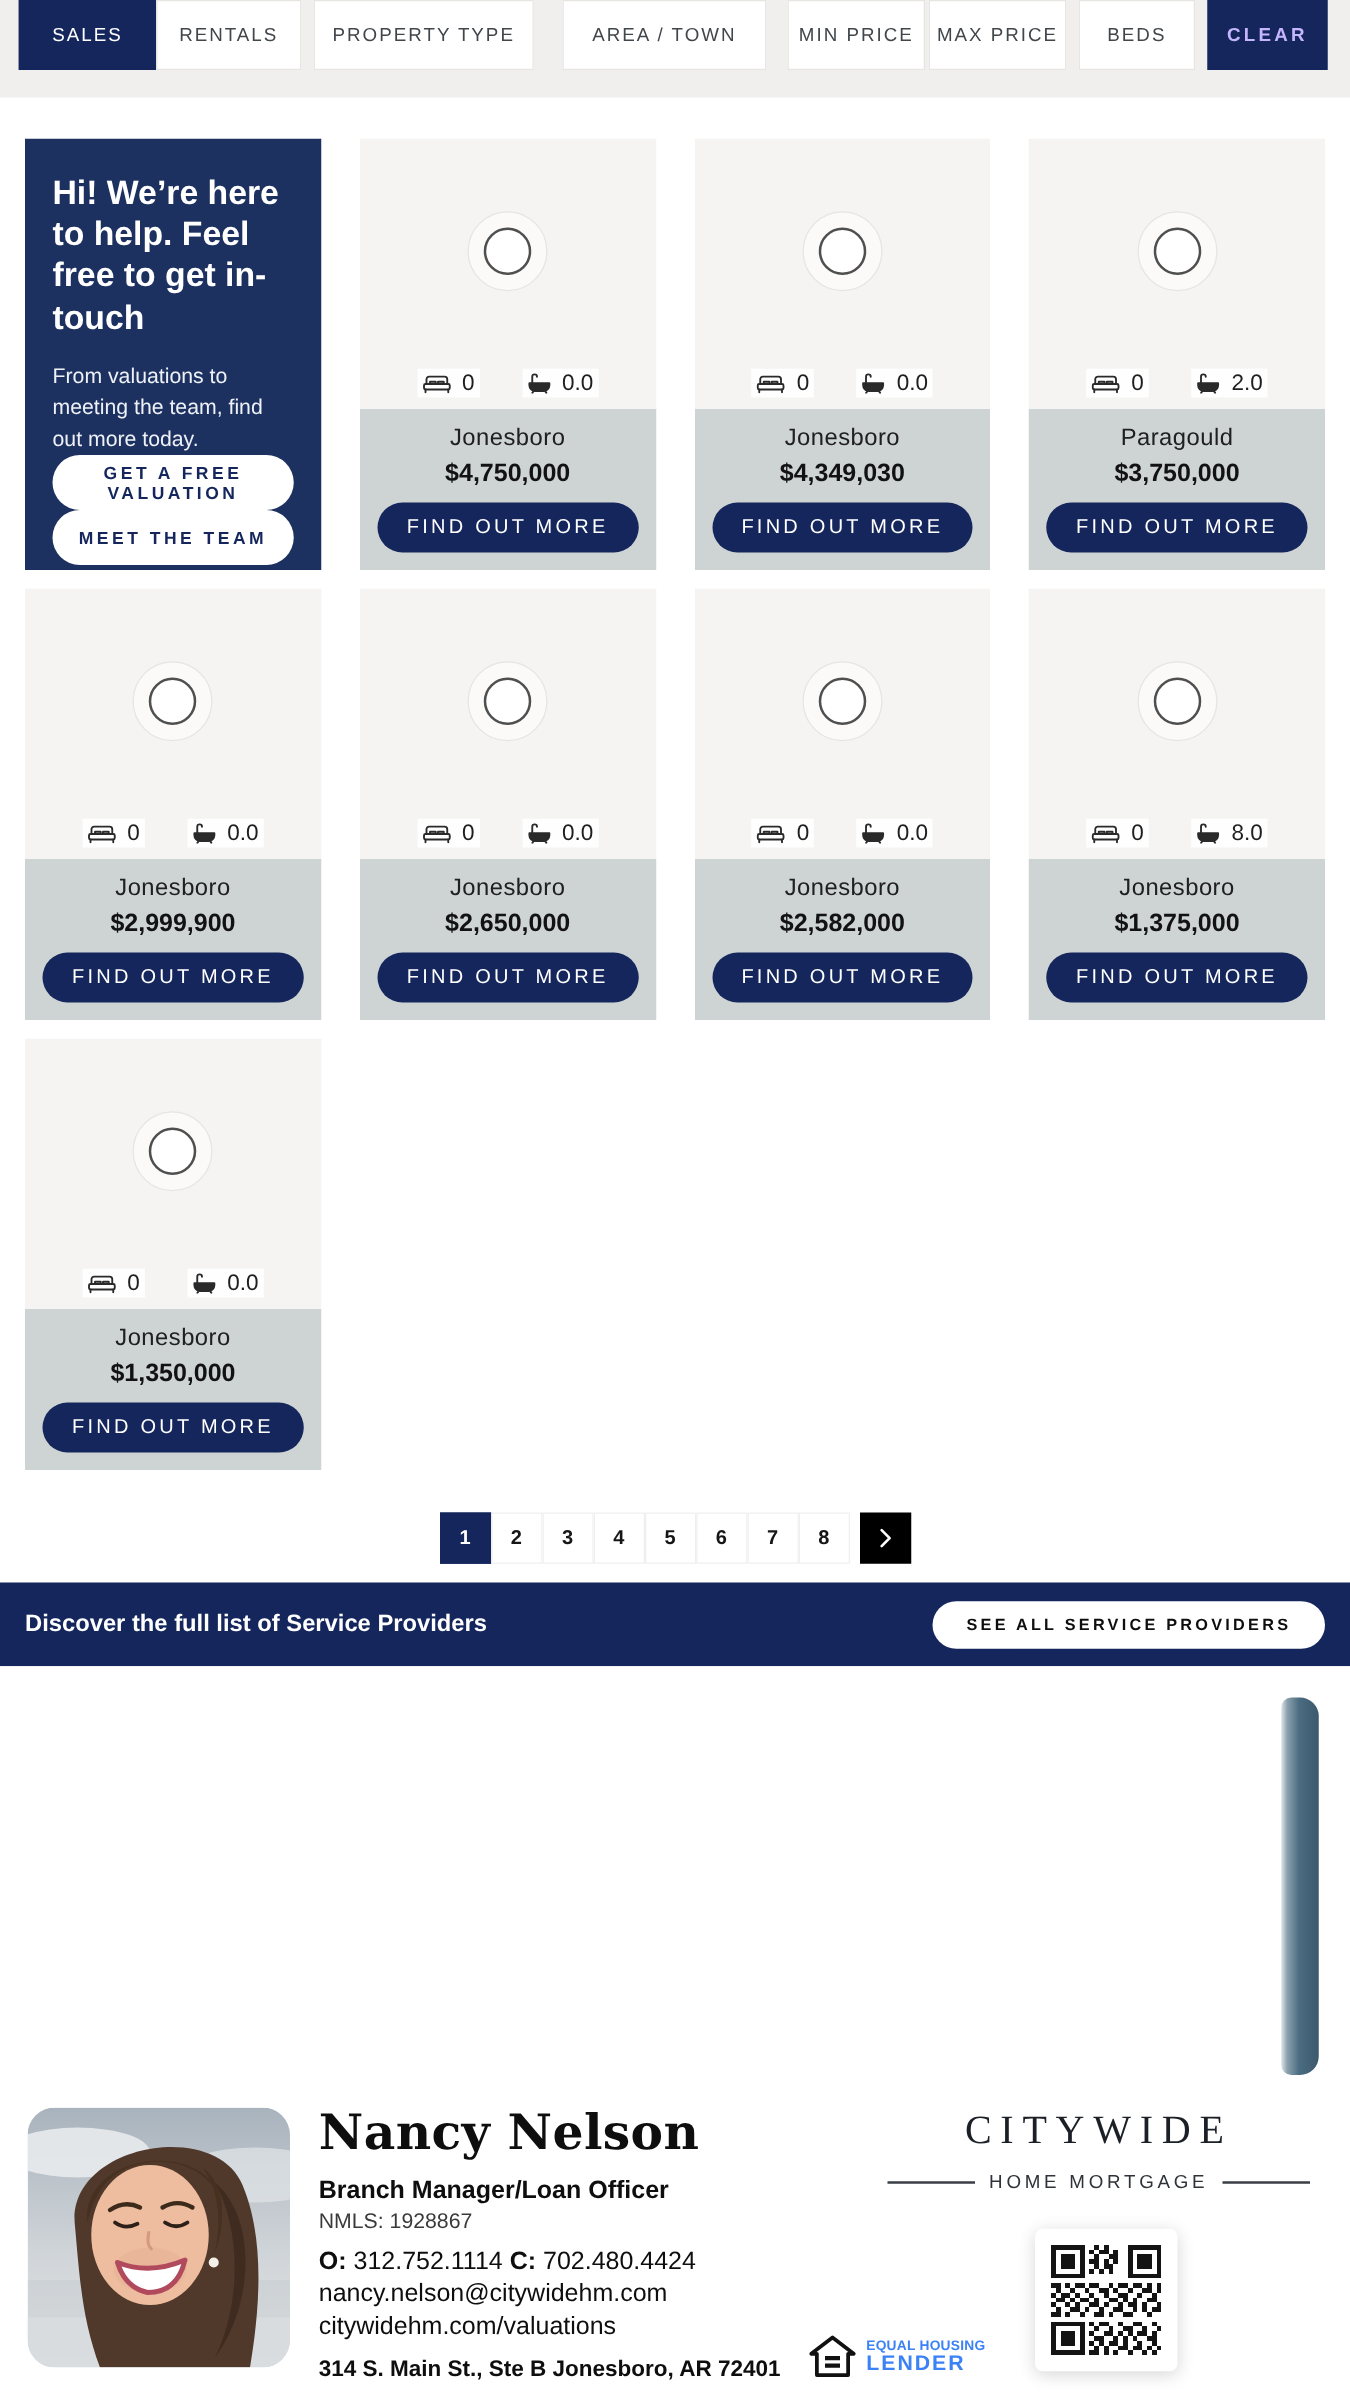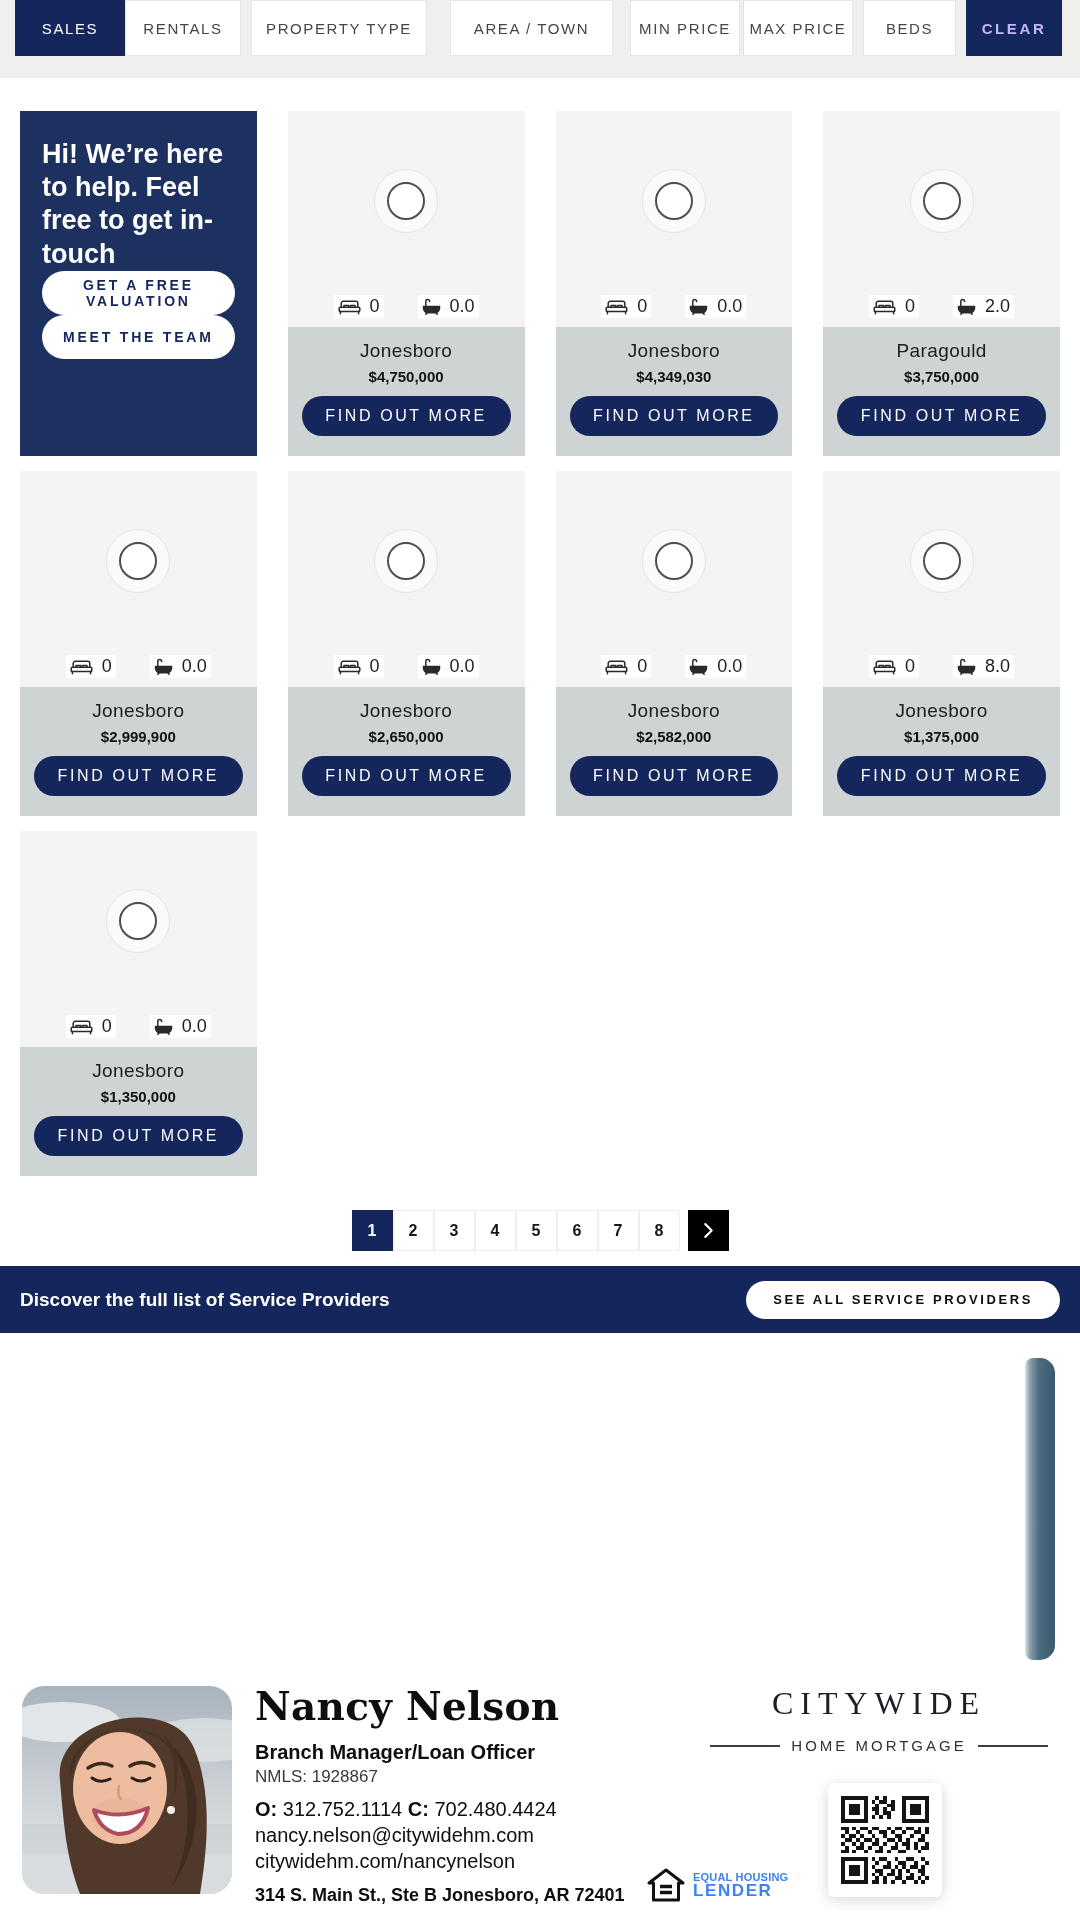--- a/index.html
+++ b/index.html
@@ -114,6 +114,7 @@
 
   <div class="promo">
     <h2 class="promo-title">Hi! We’re here to help. Feel free to get in-touch</h2>
+    <p class="promo-body">From valuations to meeting the team, find out more today.</p>
     <button class="promo-btn">GET A FREE VALUATION</button>
     <button class="promo-btn">MEET THE TEAM</button>
   </div>

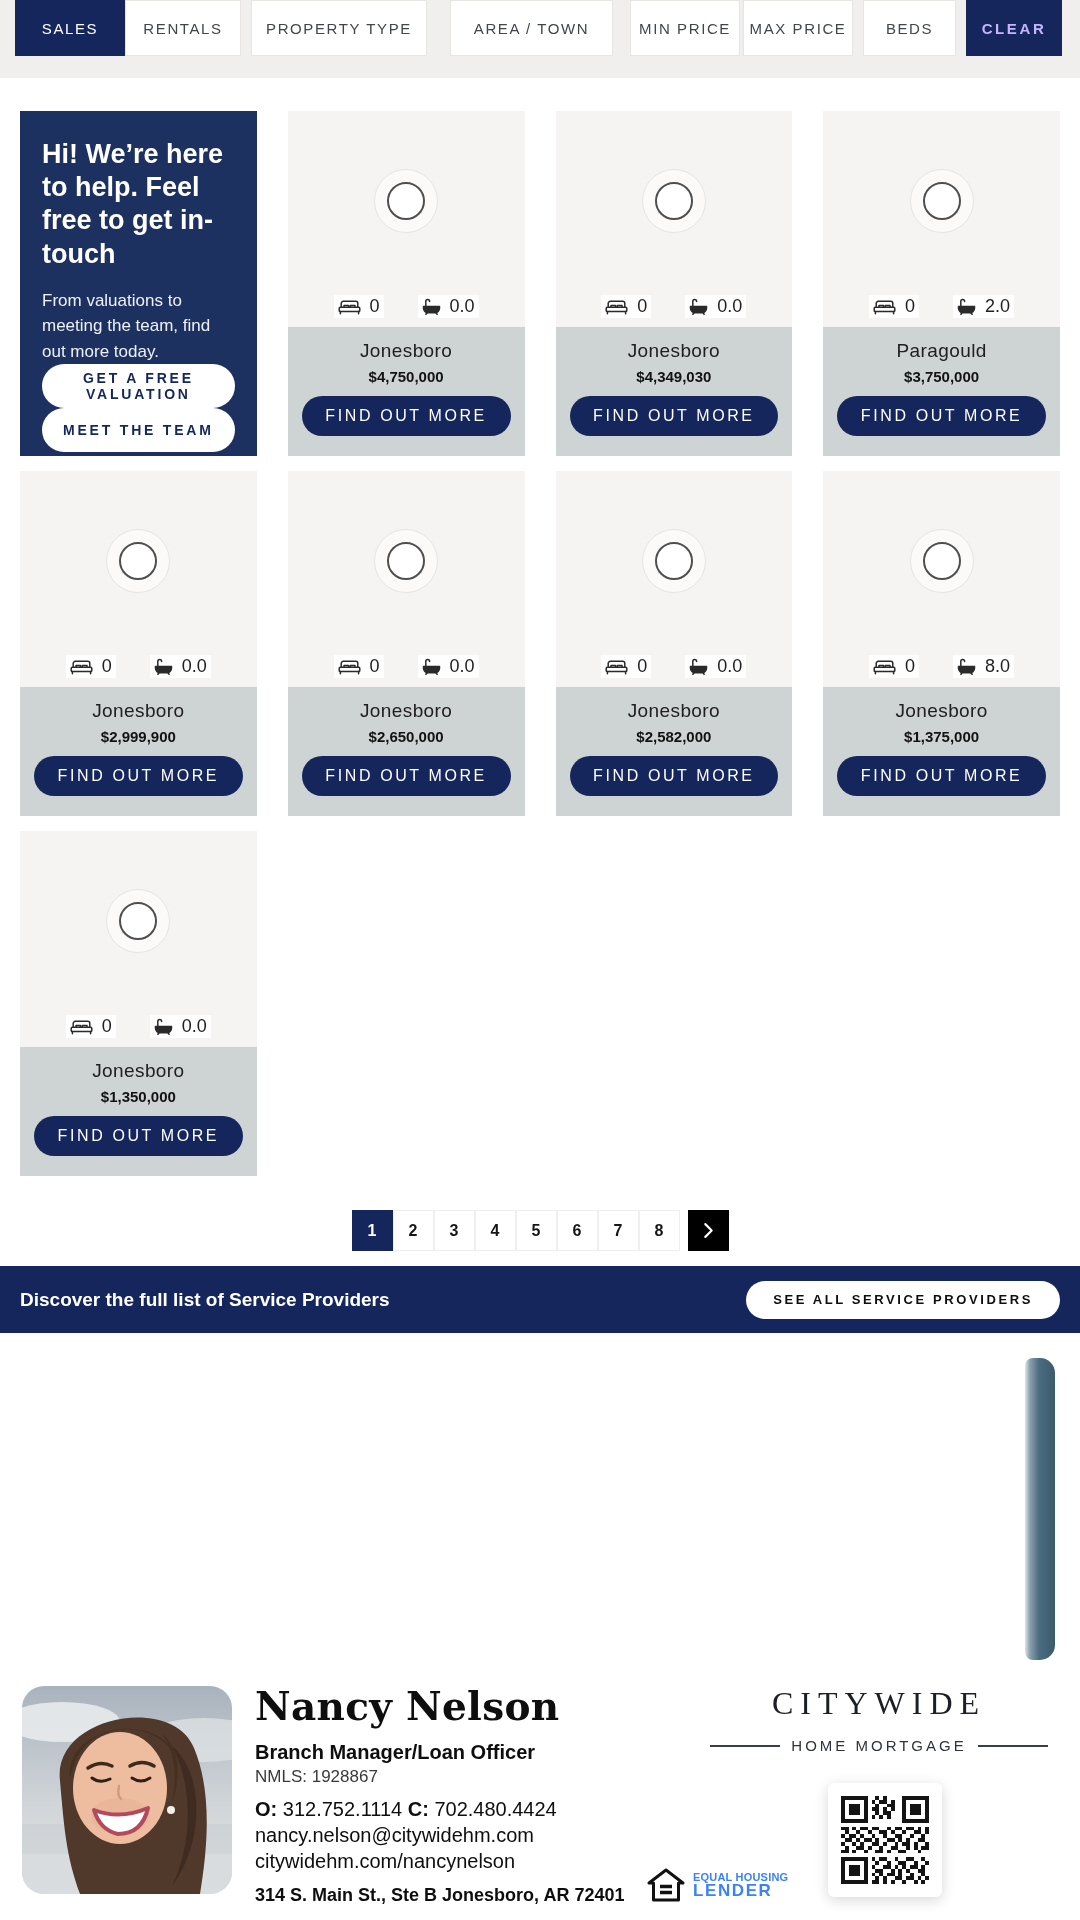--- a/index.html
+++ b/index.html
@@ -45,7 +45,7 @@
   .stat { display:flex; align-items:center; gap:9px; font-size:18px; color:#1f1f1f; background:#fefefe; padding:1px 4px; }
   .card-info { flex:1; background:#ced3d3; text-align:center; padding:13px 14px 0; }
   .town { font-size:19px; letter-spacing:.4px; color:#202020; }
-  .price { font-size:15px; font-weight:bold; margin-top:6px; color:#121212; }
+  .price { font-size:20px; font-weight:bold; margin-top:6px; color:#121212; }
   .cta {
     margin-top:11px; width:100%; height:40px; border:none; border-radius:20px; background:#14265c; color:#fff;
     font-family:"Liberation Sans", sans-serif; font-size:16px; letter-spacing:2.6px; cursor:pointer;

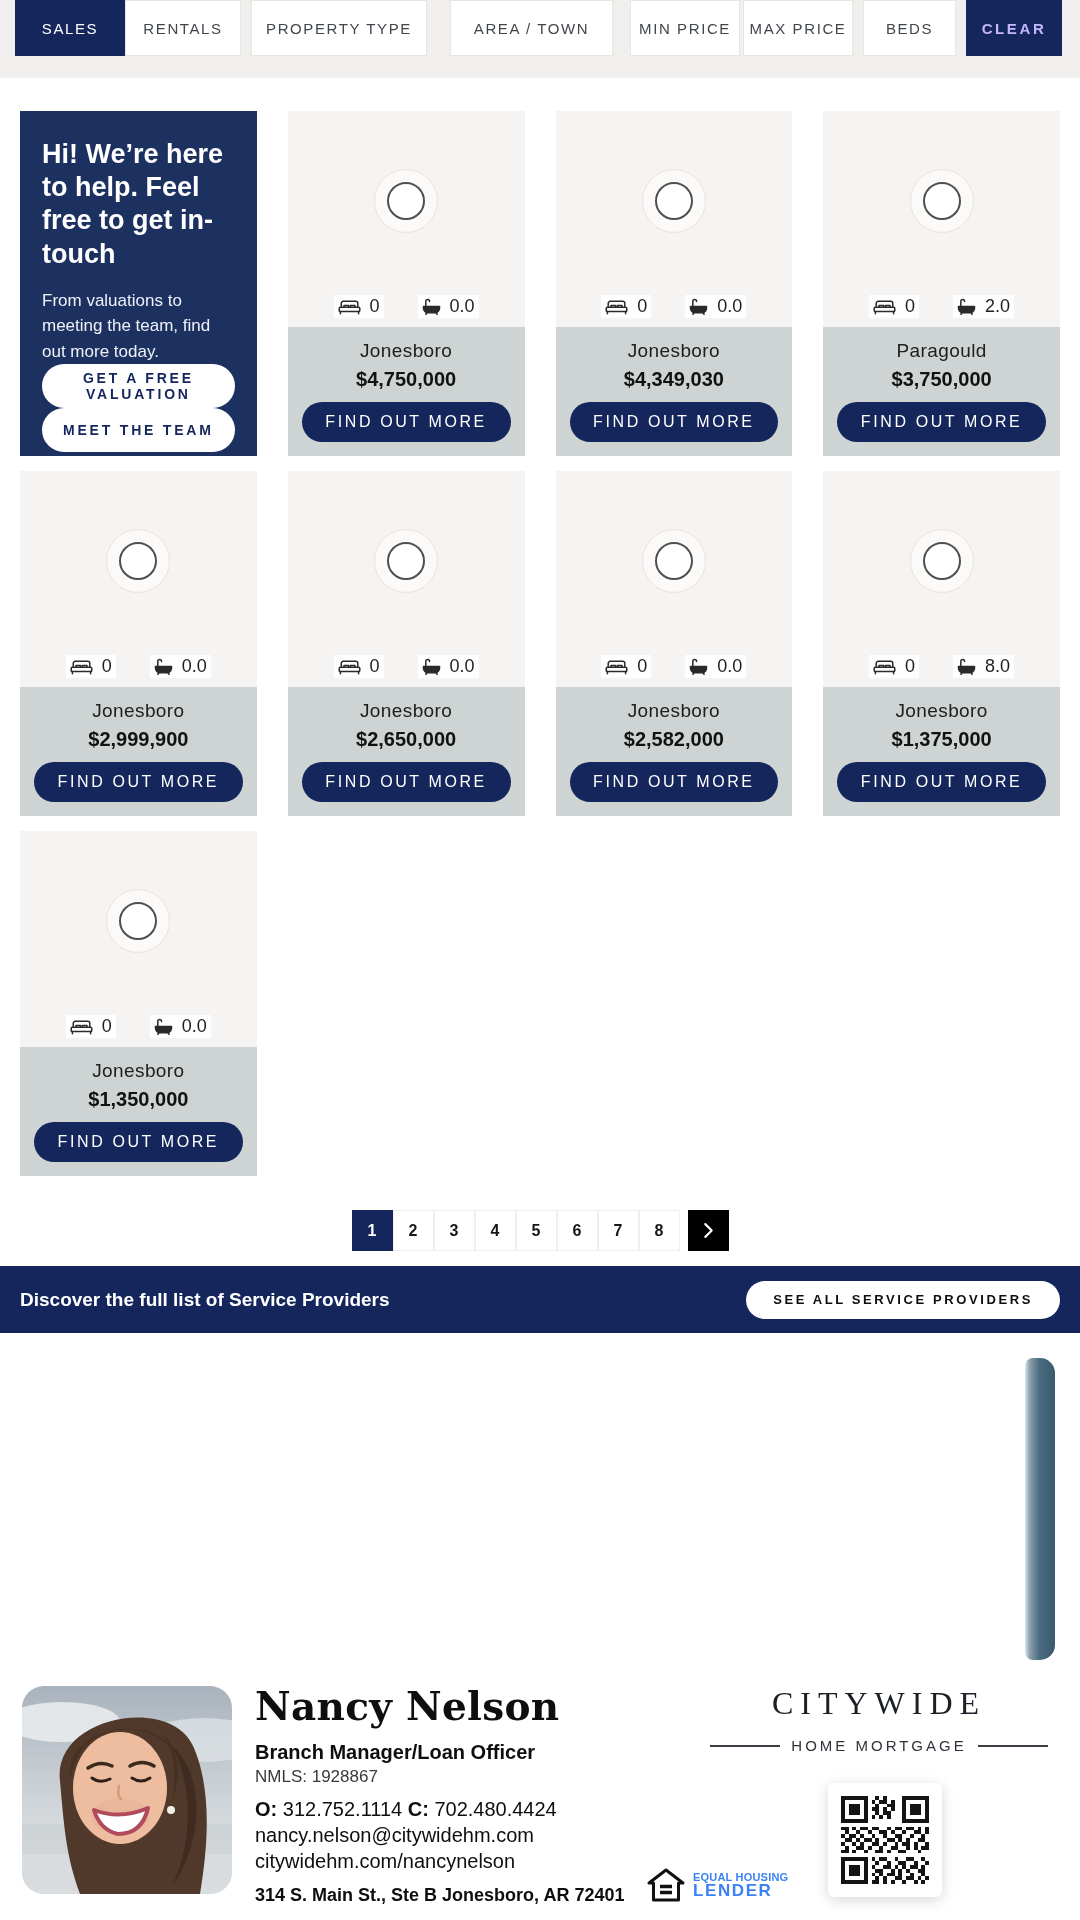--- a/index.html
+++ b/index.html
@@ -422,7 +422,7 @@
     <div class="agent-contact">
       <div><b>O:</b> <span>312.752.1114</span> <b>C:</b> <span>702.480.4424</span></div>
       <div>nancy.nelson@citywidehm.com</div>
-      <div>citywidehm.com/nancynelson</div>
+      <div>citywidehm.com/valuations</div>
     </div>
     <div class="agent-address">314 S. Main St., Ste B Jonesboro, AR 72401</div>
   </div>

